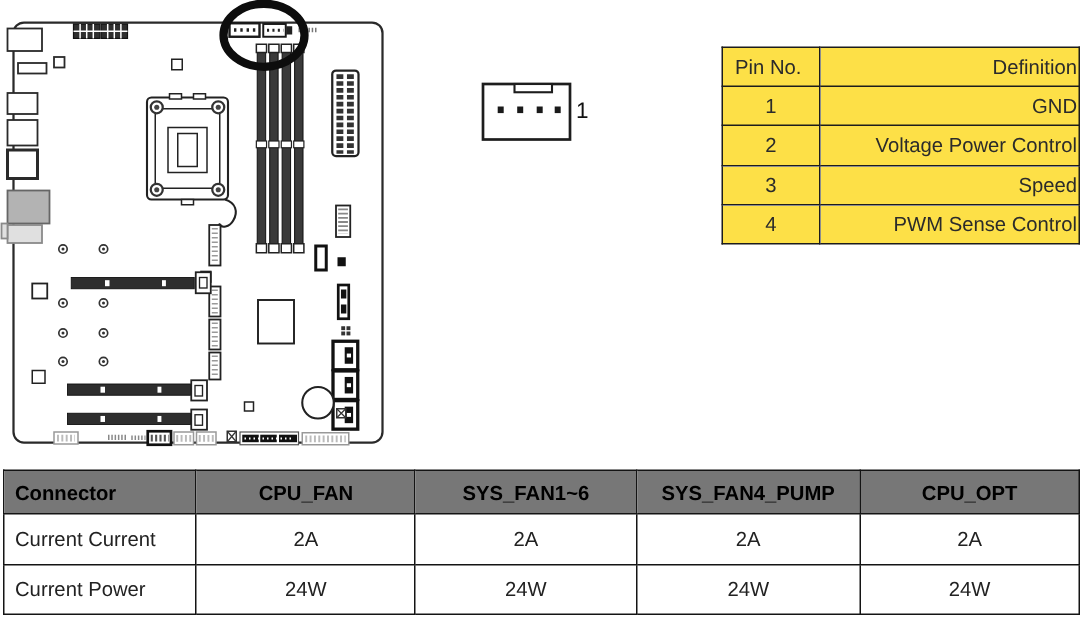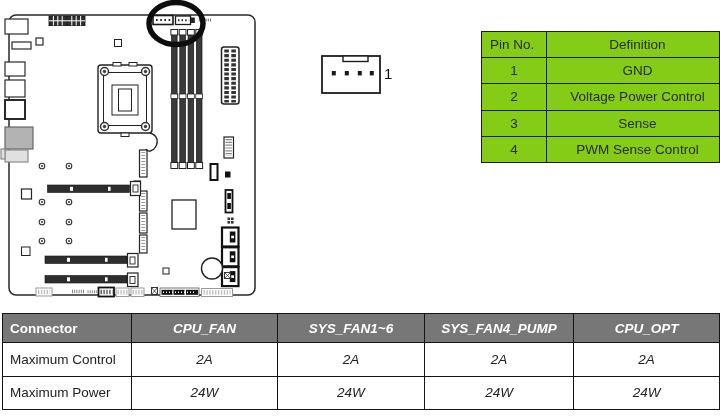--- a/index.html
+++ b/index.html
@@ -12,7 +12,7 @@
   table{border-collapse:collapse;table-layout:fixed;}
   .pin-table{left:481px;top:31px;}
   .pin-table td{border:1.6px solid #1c1c1c;font-size:13.5px;color:#2b2b2b;
-                height:23.2px;background:#84cc16;overflow:hidden;white-space:nowrap;}
+                height:23.2px;background:#fde047;overflow:hidden;white-space:nowrap;}
   .pin-table .c-pin{width:59px;text-align:center;}
   .pin-table .c-def{width:171px;text-align:center;padding-left:10px;}
   .pin-table .hdr-pin{text-align:left;padding-left:8px;}

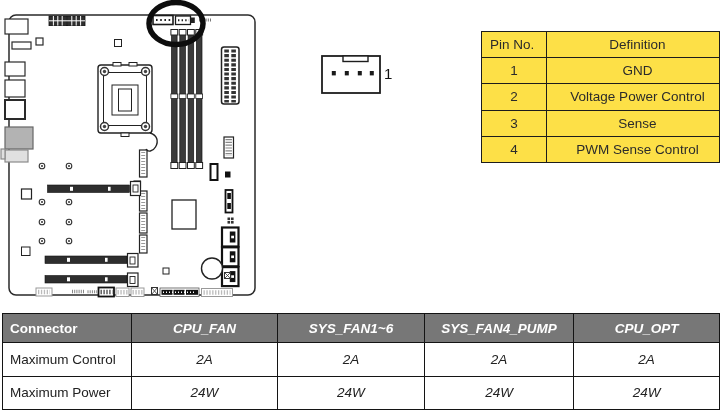--- a/index.html
+++ b/index.html
@@ -14,7 +14,7 @@
   .pin-table td{border:1.6px solid #1c1c1c;font-size:13.5px;color:#2b2b2b;
                 height:23.2px;background:#fde047;overflow:hidden;white-space:nowrap;}
   .pin-table .c-pin{width:59px;text-align:center;}
-  .pin-table .c-def{width:171px;text-align:center;padding-left:10px;}
+  .pin-table .c-def{width:171px;text-align:right;padding-left:10px;}
   .pin-table .hdr-pin{text-align:left;padding-left:8px;}
 
   

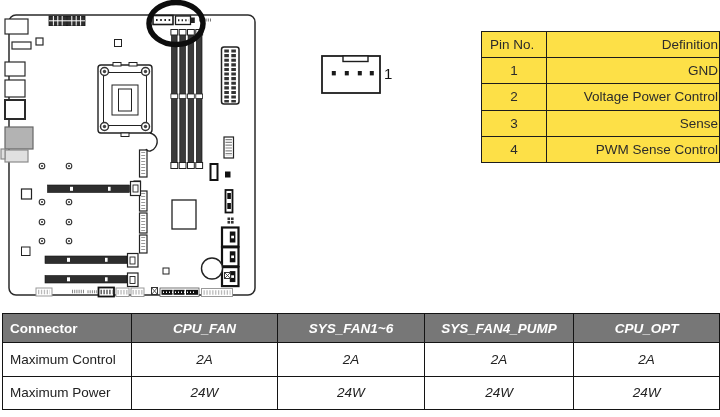--- a/index.html
+++ b/index.html
@@ -271,7 +271,7 @@
     </tr>
     <tr>
       <td class="c-pin">3</td>
-      <td class="c-def">Sense</td>
+      <td class="c-def">Speed</td>
     </tr>
     <tr>
       <td class="c-pin">4</td>

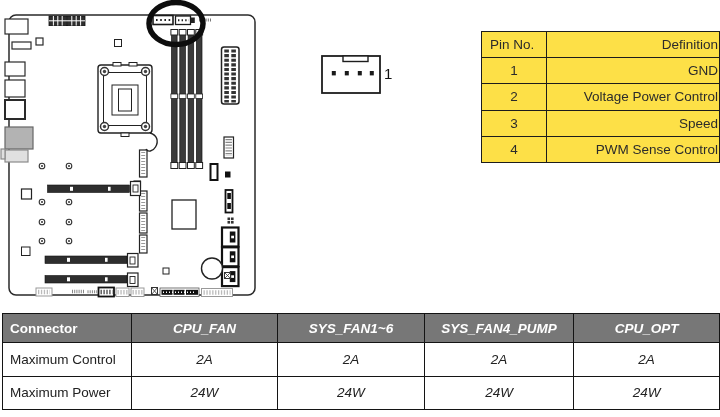--- a/index.html
+++ b/index.html
@@ -21,7 +21,7 @@
   .spec-table{left:2px;top:313px;}
   .spec-table th,.spec-table td{border:1.8px solid #141414;font-size:13.5px;
                 overflow:hidden;white-space:nowrap;}
-  .spec-table th{background:#777777;color:#ffffff;font-weight:bold;height:26px;}
+  .spec-table th{background:#777777;color:#000000;font-weight:bold;height:26px;}
   .spec-table td{background:#ffffff;color:#222222;height:30.5px;}
   .spec-table .c0{width:121px;text-align:left;padding-left:7px;}
   .spec-table .cv{width:148px;text-align:center;font-style:italic;}

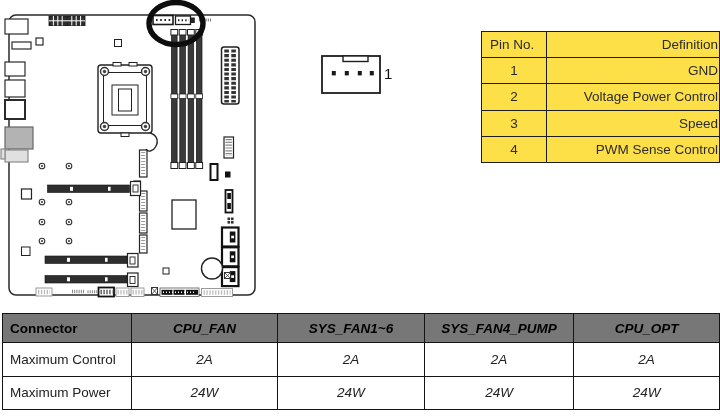--- a/index.html
+++ b/index.html
@@ -24,7 +24,7 @@
   .spec-table th{background:#777777;color:#000000;font-weight:bold;height:26px;}
   .spec-table td{background:#ffffff;color:#222222;height:30.5px;}
   .spec-table .c0{width:121px;text-align:left;padding-left:7px;}
-  .spec-table .cv{width:148px;text-align:center;font-style:italic;}
+  .spec-table .cv{width:148px;text-align:center;}
 </style>
 </head>
 <body>

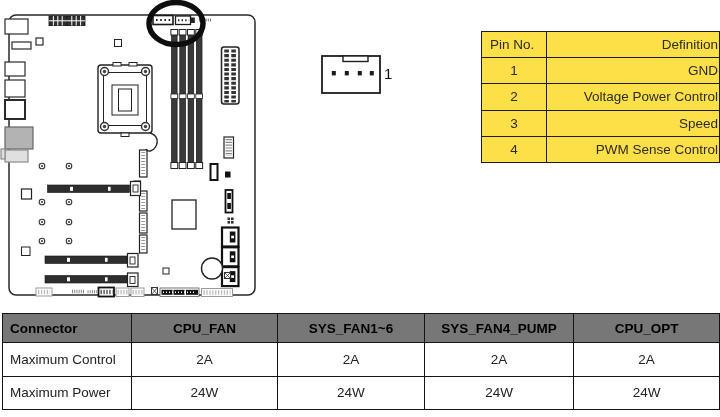--- a/index.html
+++ b/index.html
@@ -290,7 +290,7 @@
       <th class="cv">CPU_OPT</th>
     </tr>
     <tr>
-      <td class="c0">Maximum Control</td>
+      <td class="c0">Current Current</td>
       <td class="cv">2A</td>
       <td class="cv">2A</td>
       <td class="cv">2A</td>

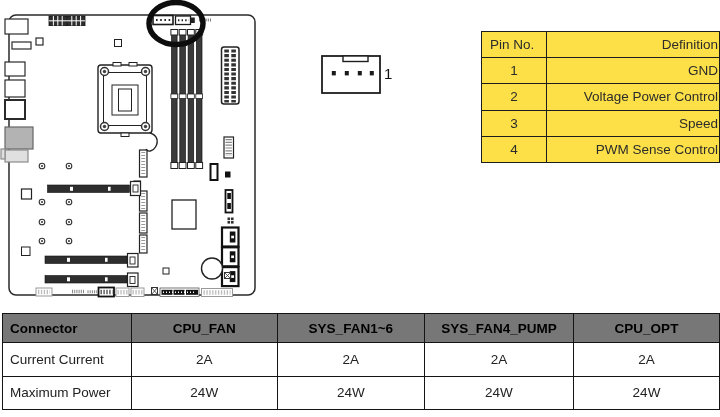--- a/index.html
+++ b/index.html
@@ -297,7 +297,7 @@
       <td class="cv">2A</td>
     </tr>
     <tr>
-      <td class="c0">Maximum Power</td>
+      <td class="c0">Current Power</td>
       <td class="cv">24W</td>
       <td class="cv">24W</td>
       <td class="cv">24W</td>

